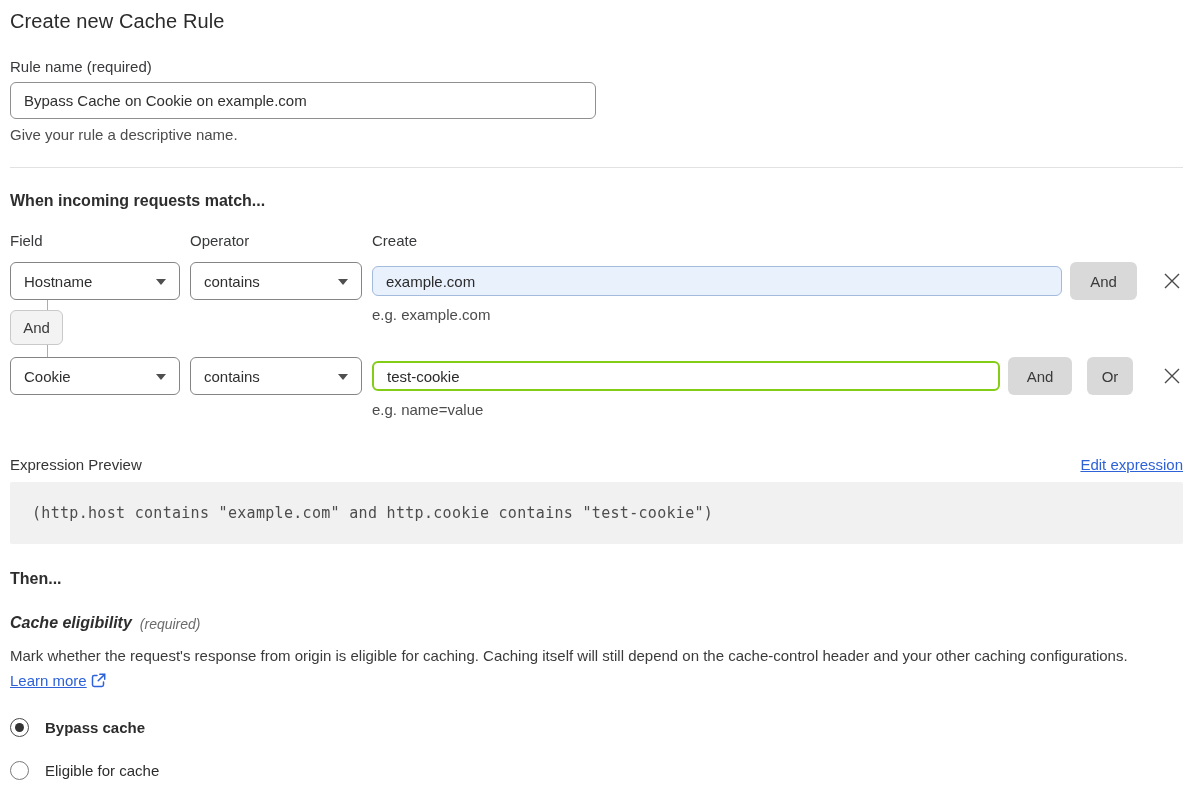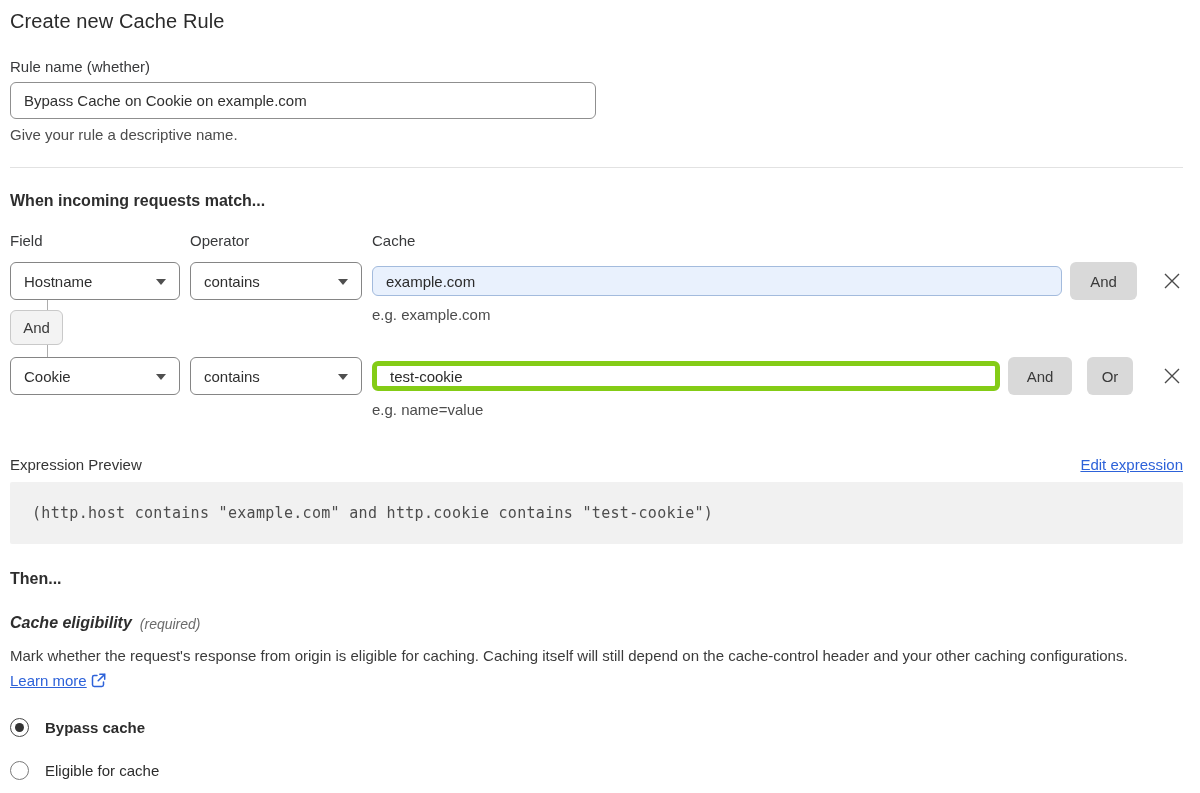--- a/index.html
+++ b/index.html
@@ -87,7 +87,7 @@
 
   <h1 class="page-title">Create new Cache Rule</h1>
 
-  <div class="field-label">Rule name (whether)</div>
+  <div class="field-label">Rule name (required)</div>
   <input class="rule-name-input" type="text" value="Bypass Cache on Cookie on example.com" style="">
   <div class="help-text">Give your rule a descriptive name.</div>
 

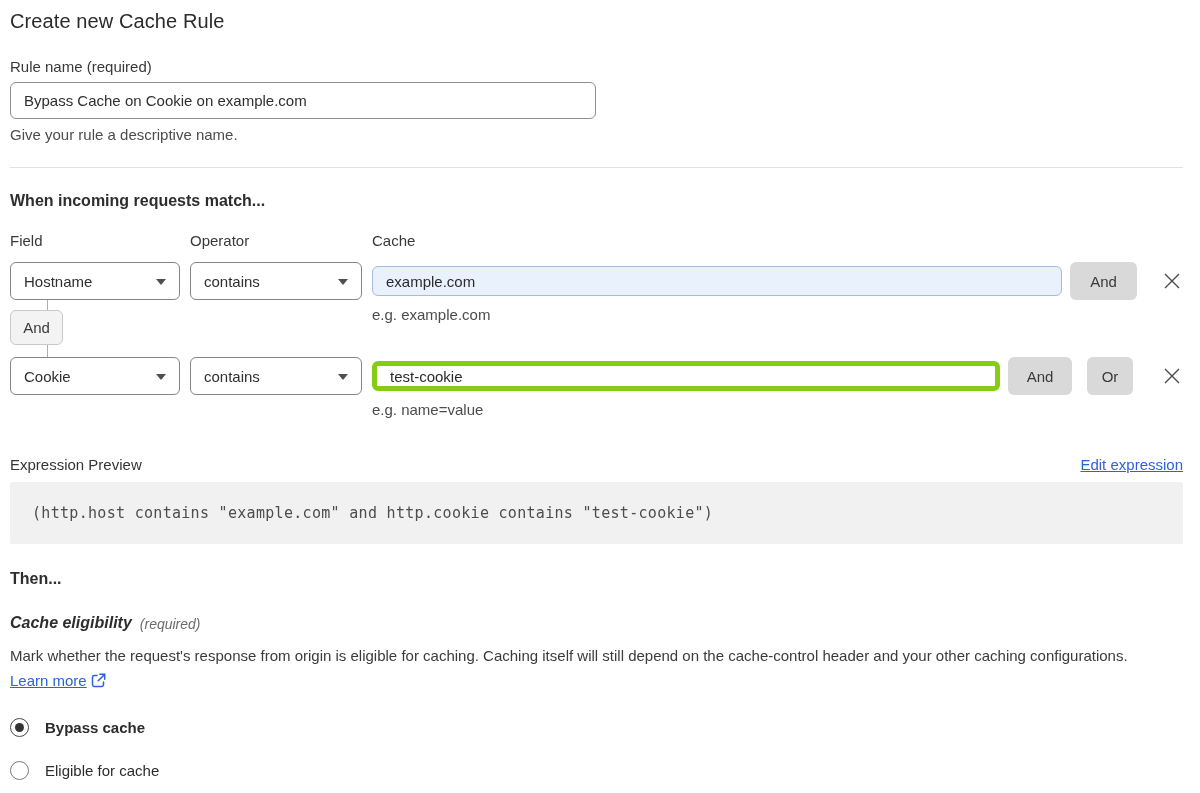--- a/index.html
+++ b/index.html
@@ -98,7 +98,7 @@
   <div class="col-labels">
     <span class="col-label-field">Field</span>
     <span class="col-label-operator">Operator</span>
-    <span>Cache</span>
+    <span>Create</span>
   </div>
 
   

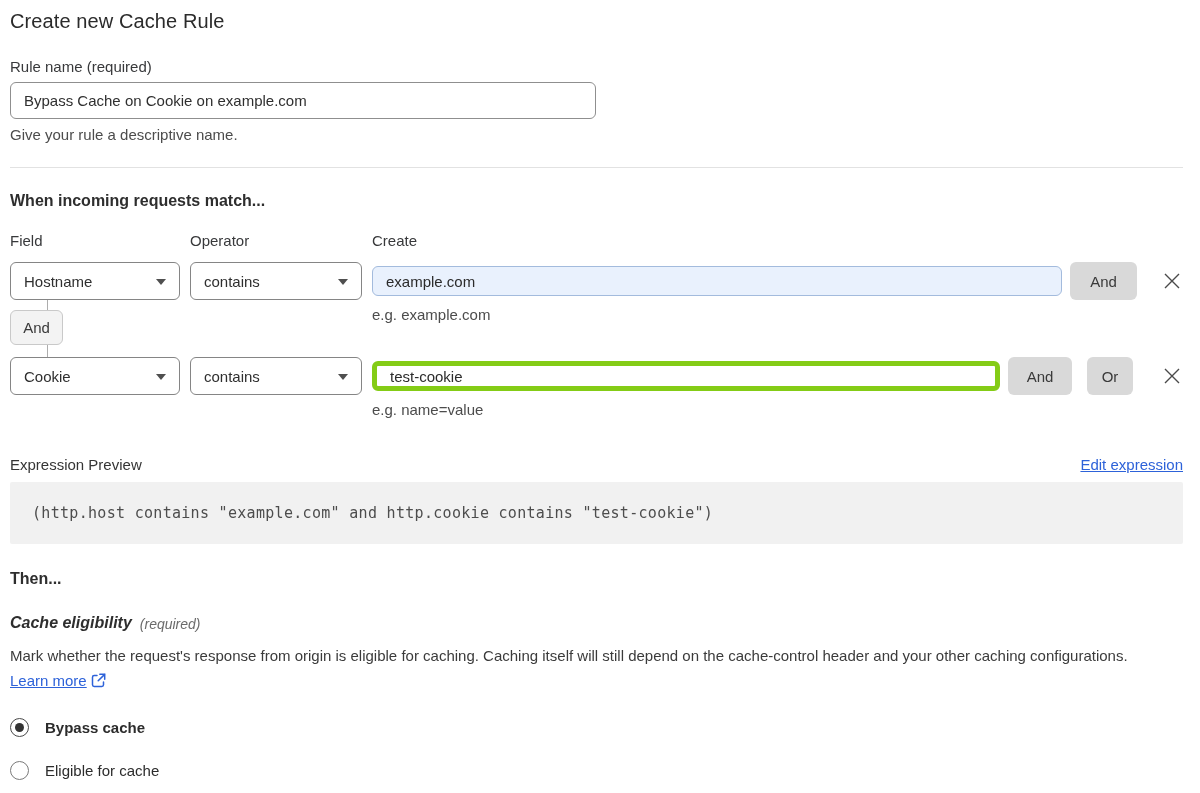--- a/index.html
+++ b/index.html
@@ -34,7 +34,7 @@
   .value-input { height:30px; border-radius:6px; padding:0 13px; font-size:15px; color:#2b2b2b;
     font-family:"Liberation Sans","DejaVu Sans",sans-serif; outline:none; }
   .value-highlight { width:690px; border:1px solid #a3bbdd; }
-  .value-plain { width:628px; border:5px solid #84cc16; background:#fff; }
+  .value-plain { width:628px; border:2px solid #84cc16; background:#fff; }
   .logic-btn { height:38px; border:none; border-radius:6px; font-size:15px; color:#3a3a3a;
     font-family:"Liberation Sans","DejaVu Sans",sans-serif; cursor:pointer; }
   .and-btn-1 { margin-left:8px; width:67px; }

